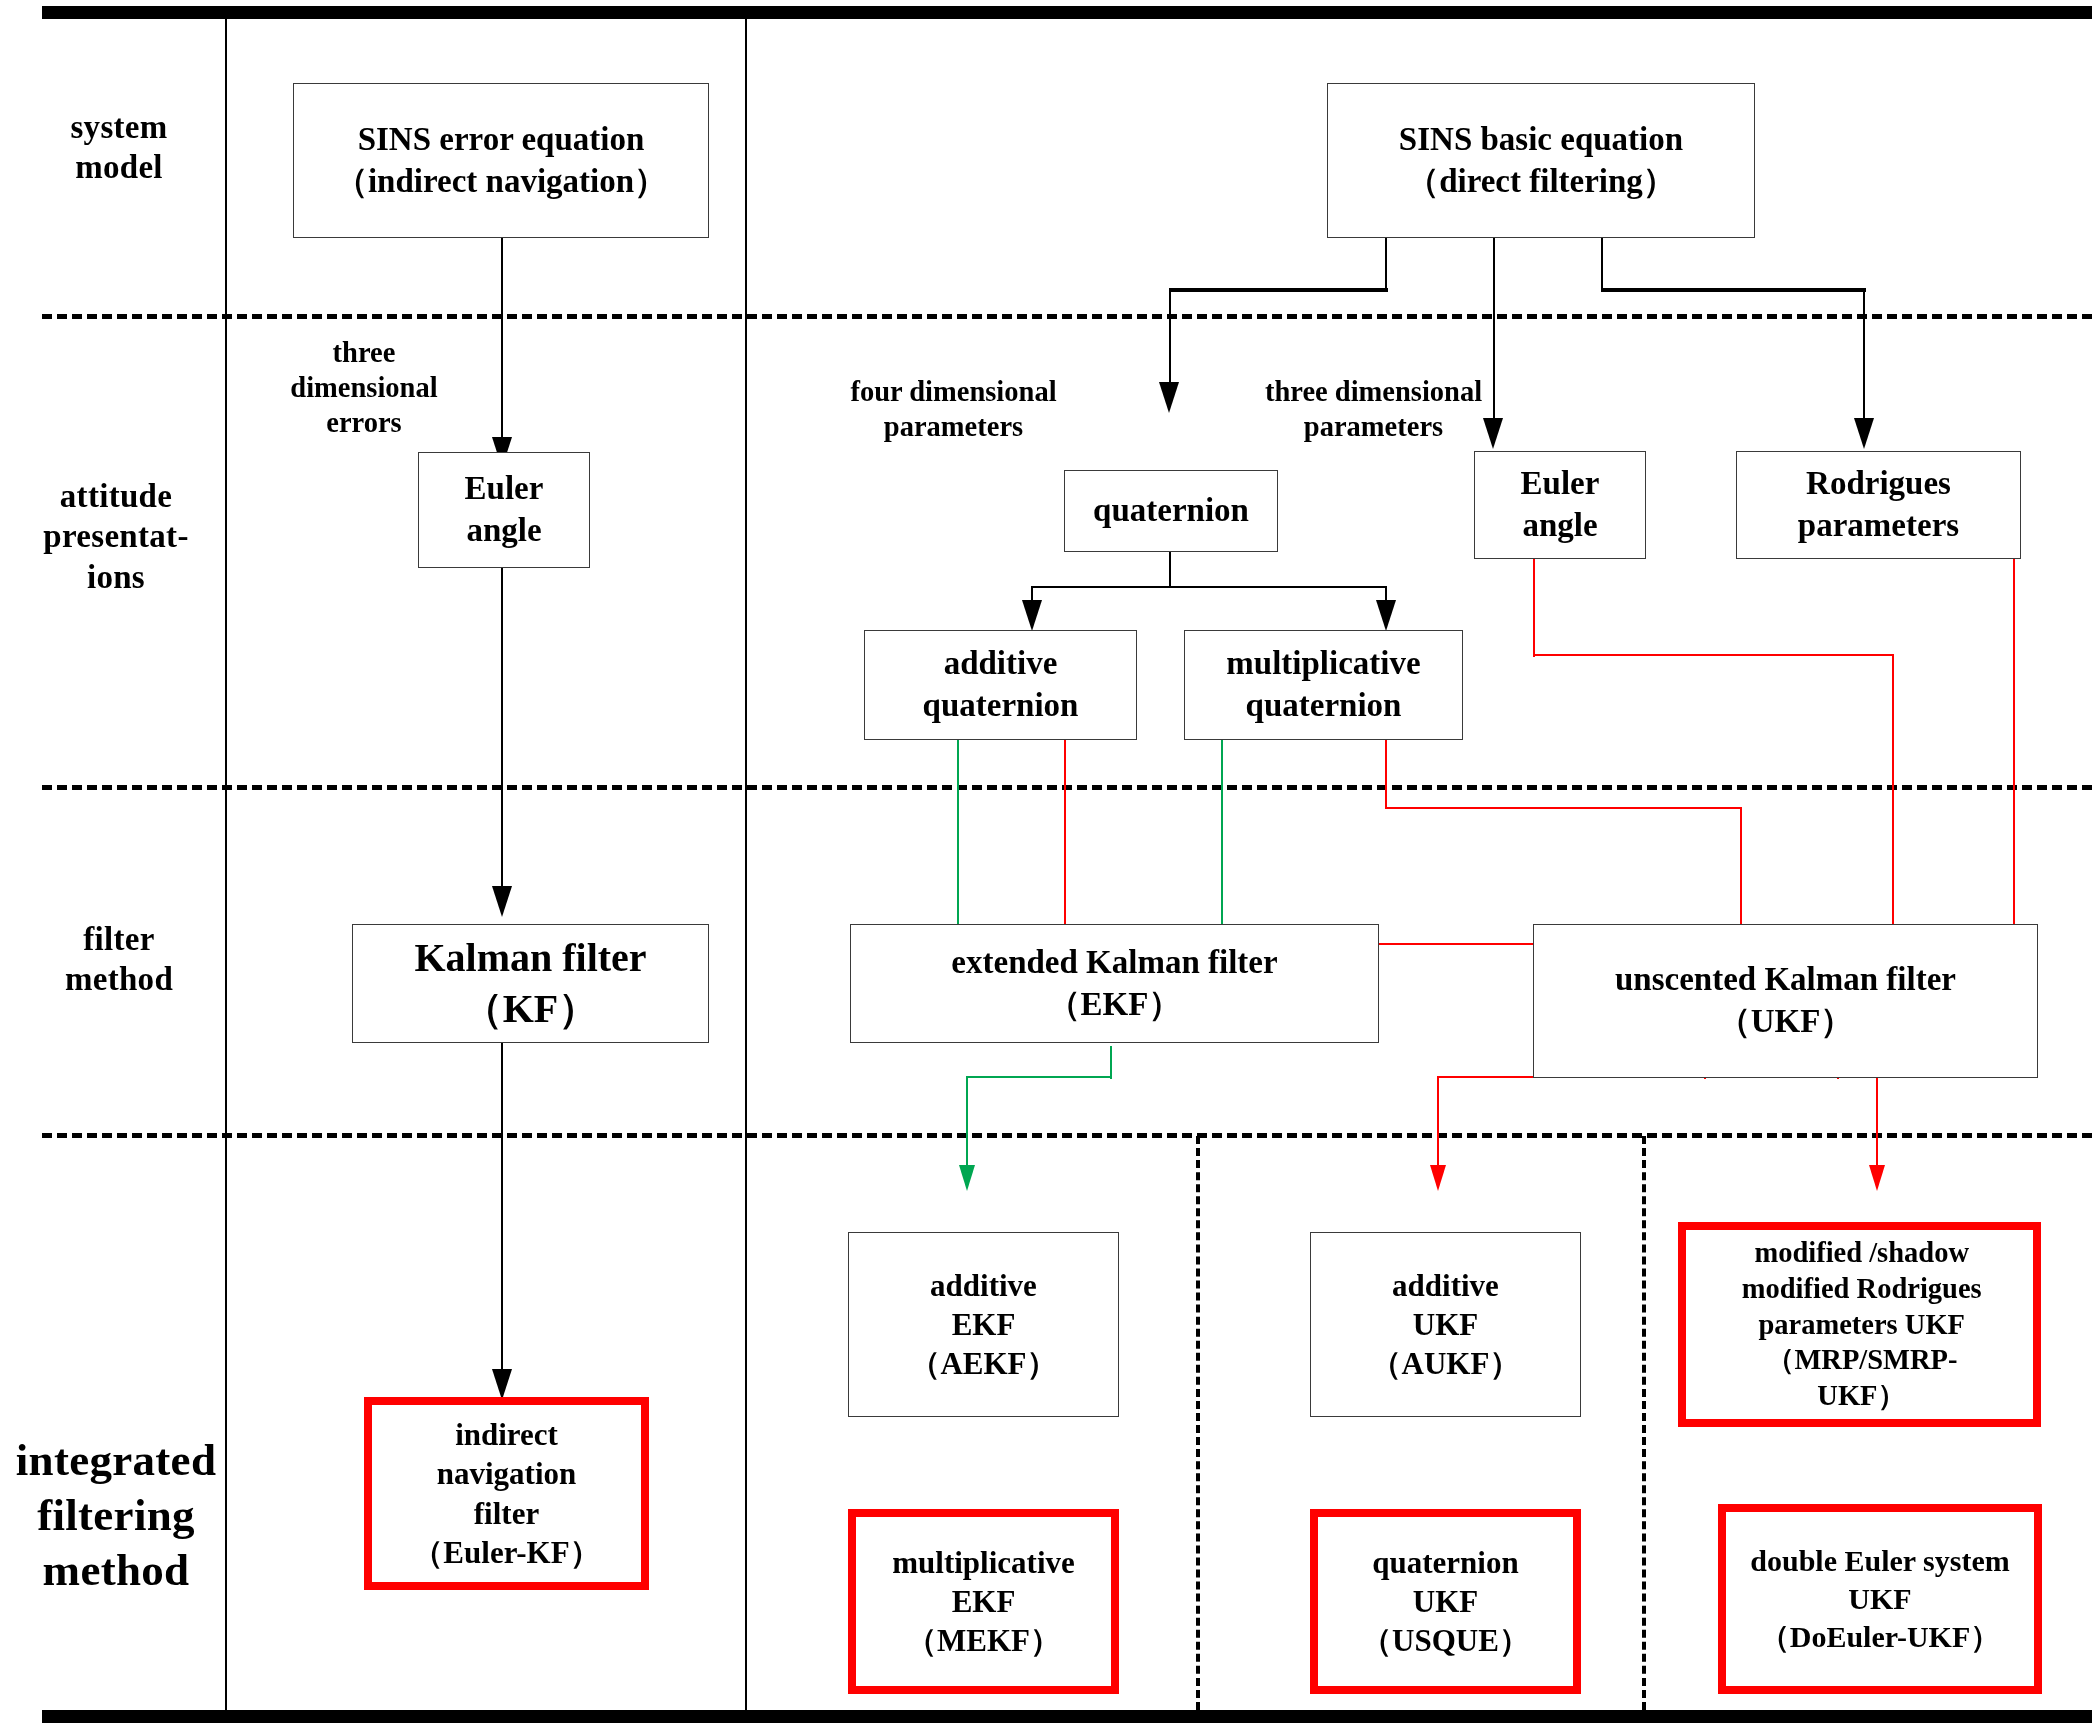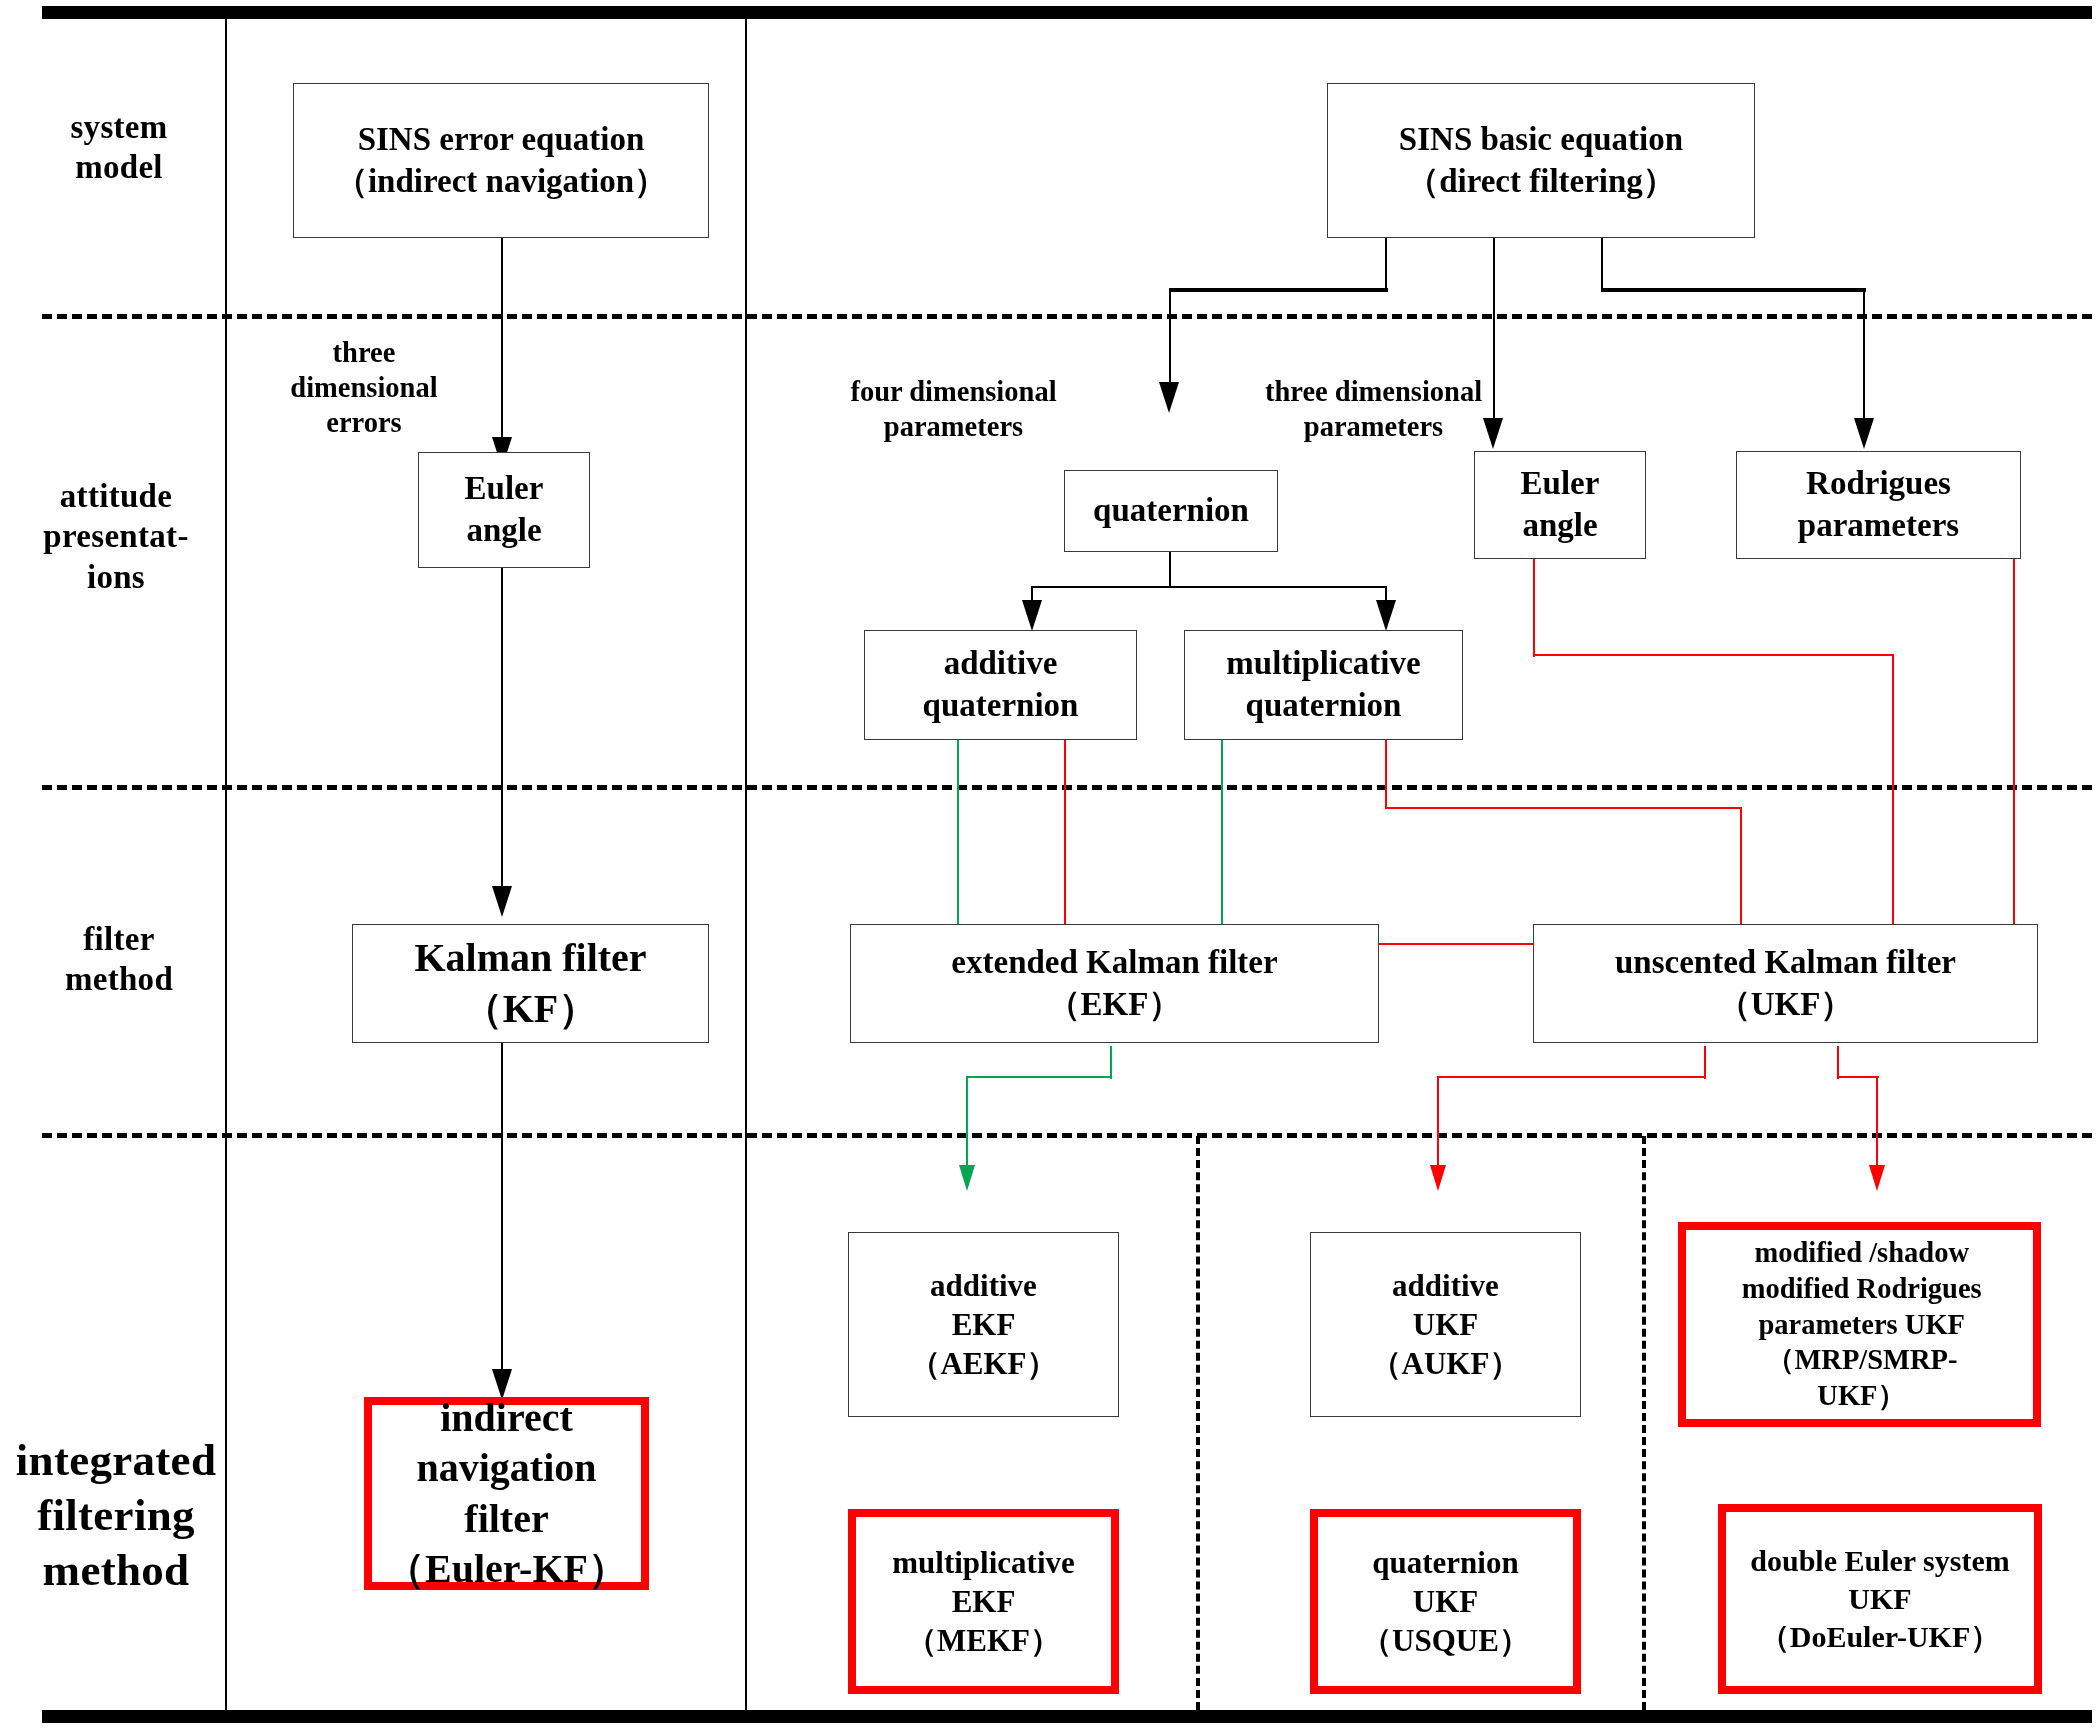--- a/index.html
+++ b/index.html
@@ -277,7 +277,7 @@
     <span class="ln">（EKF）</span>
   </div>
 
-  <div class="node" style="left:1533px; top:924px; width:505px; height:119px; font-size:33px;">
+  <div class="node" style="left:1533px; top:924px; width:505px; height:154px; font-size:33px;">
     <span class="ln">unscented Kalman filter</span>
     <span class="ln">（UKF）</span>
   </div>

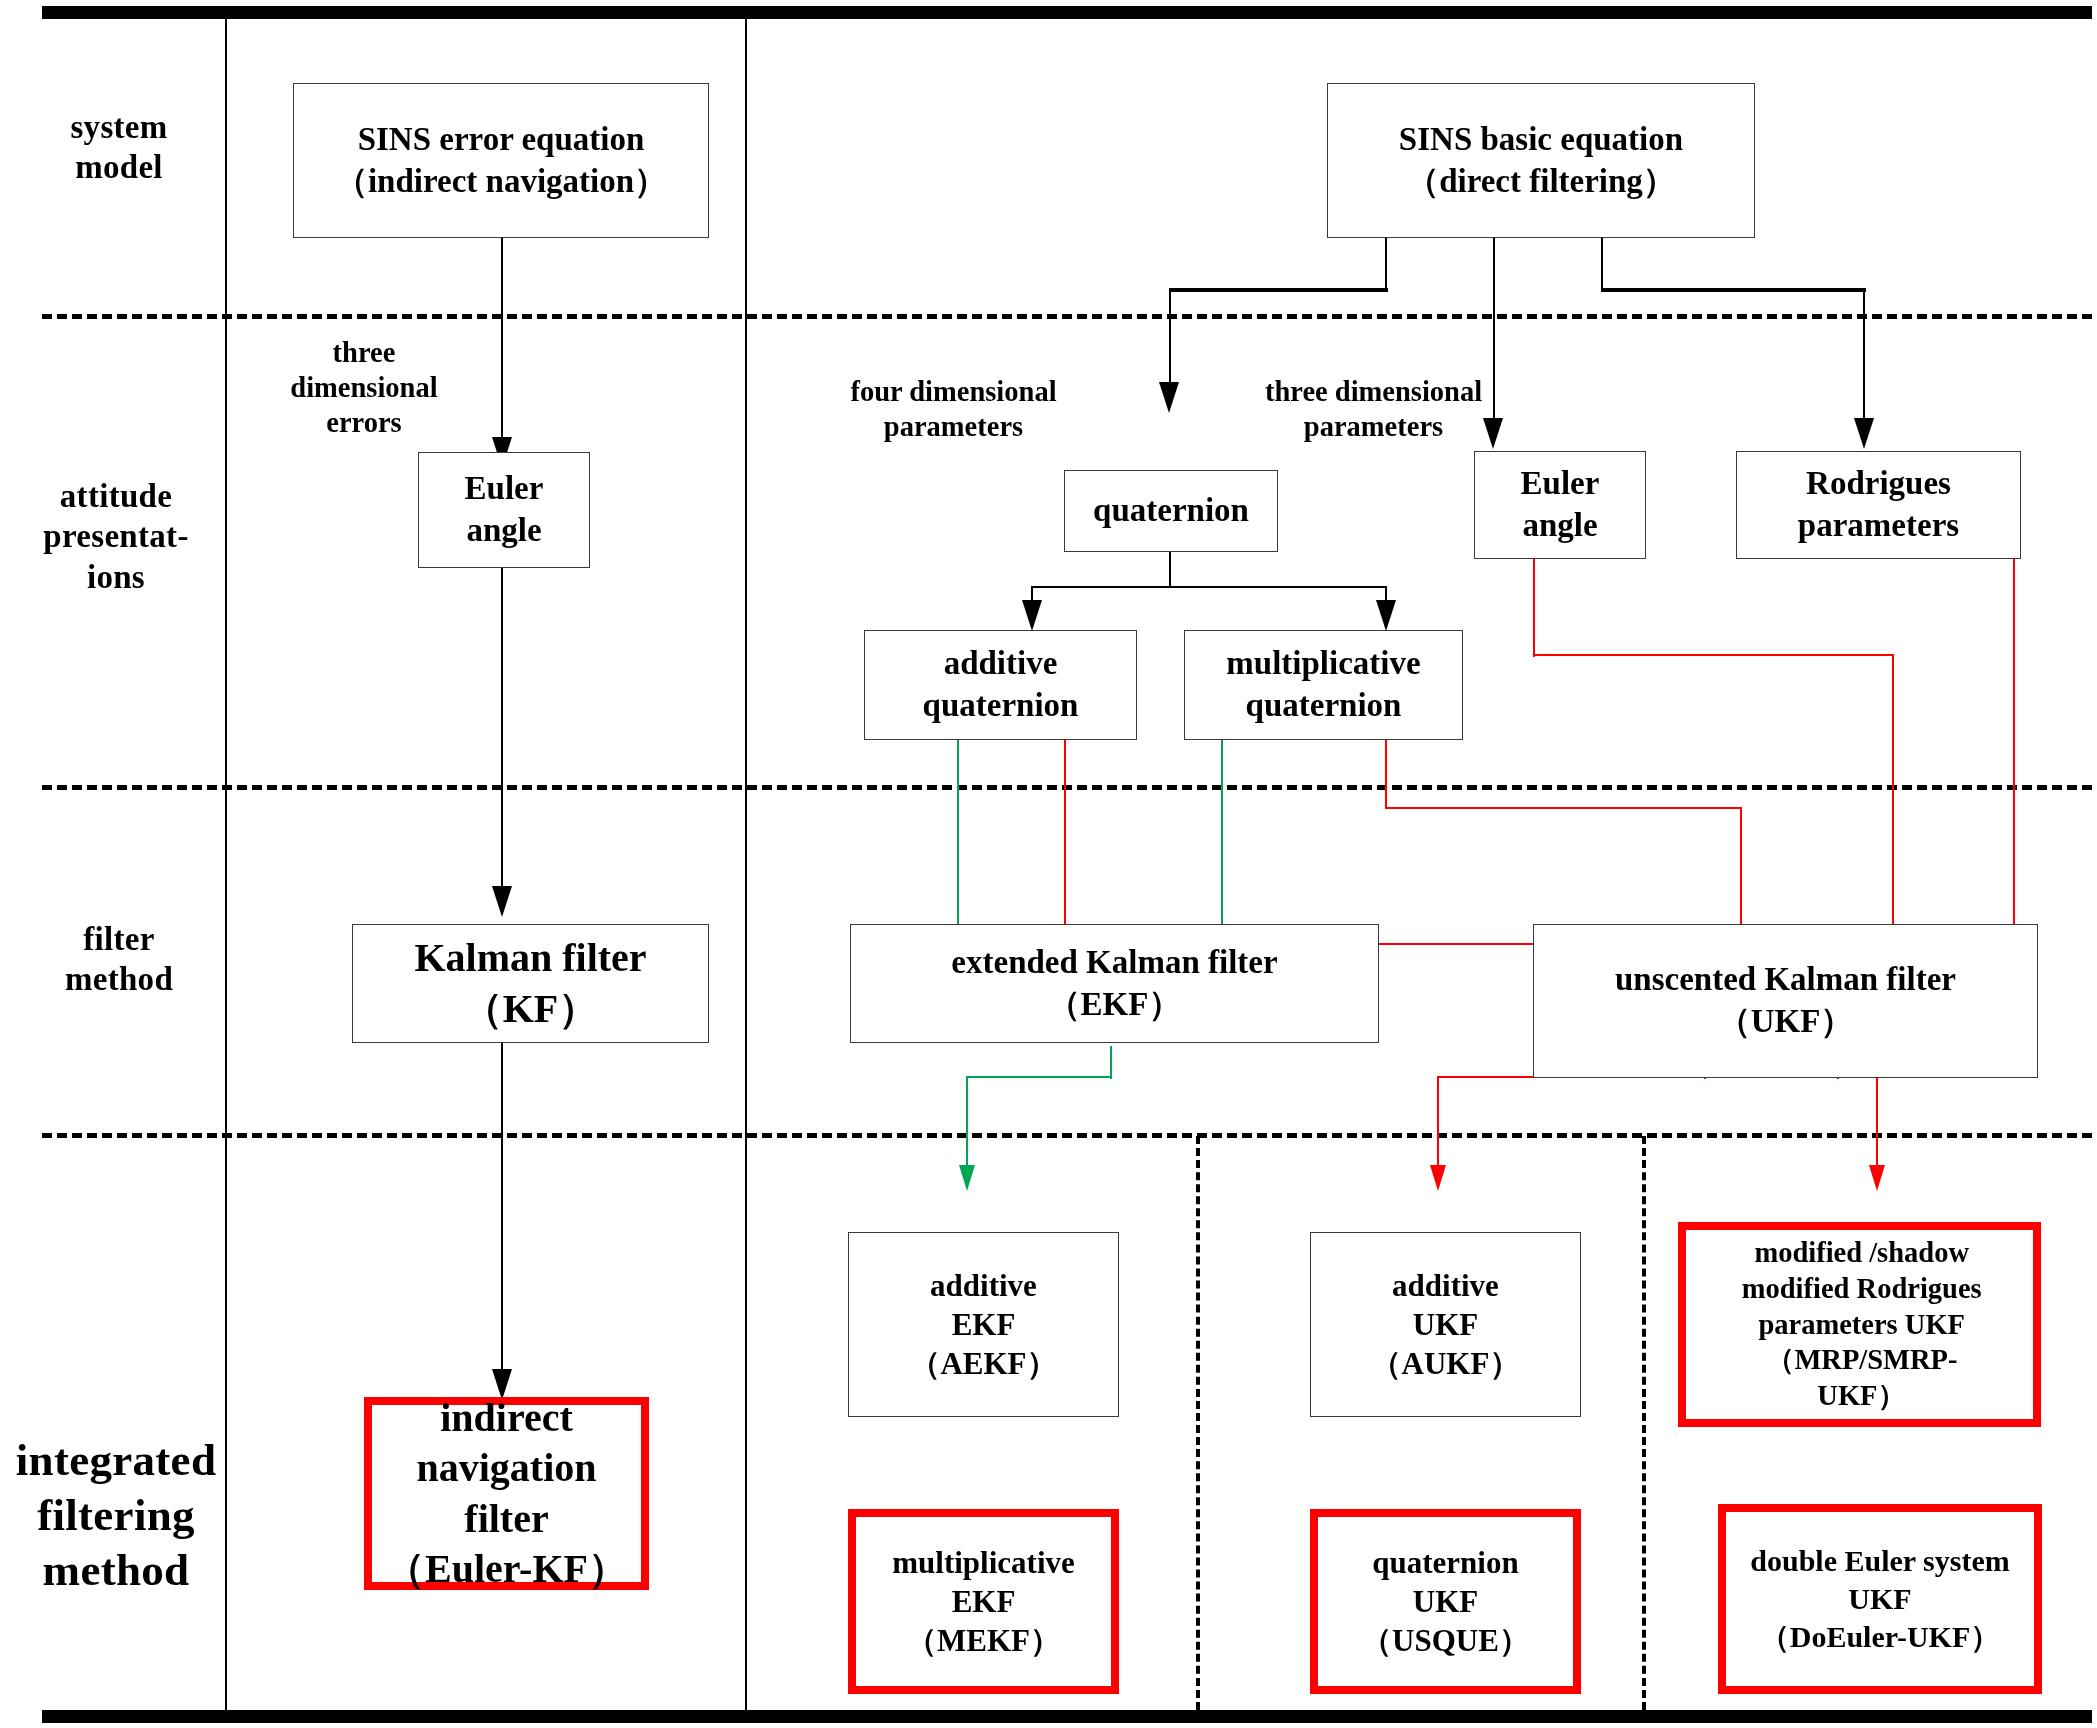--- a/index.html
+++ b/index.html
@@ -282,7 +282,7 @@
     <span class="ln">（UKF）</span>
   </div>
 
-  <div class="node hl" style="left:364px; top:1397px; width:285px; height:193px; font-size:40px;">
+  <div class="node hl" style="left:364px; top:1397px; width:285px; height:193px; font-size:31px;">
     <span class="ln">indirect</span>
     <span class="ln">navigation</span>
     <span class="ln">filter</span>

